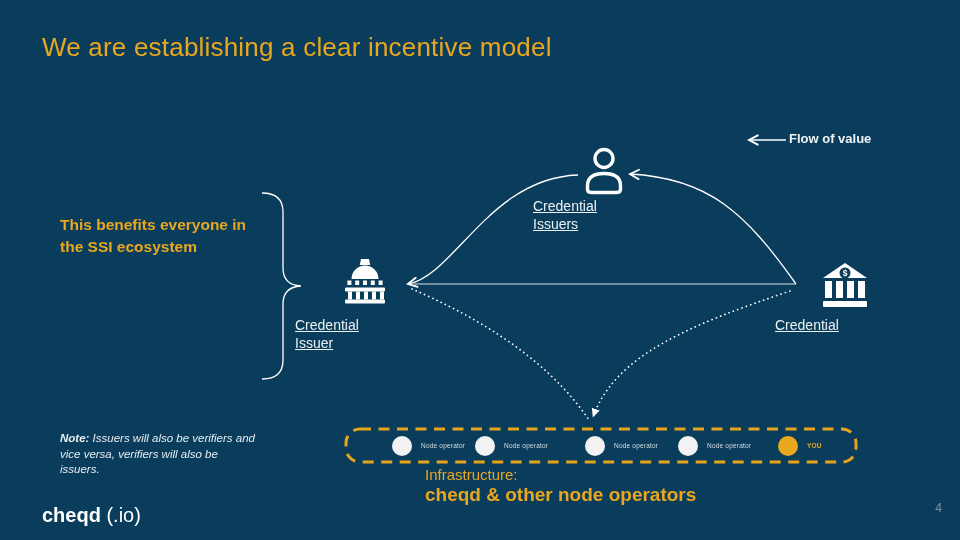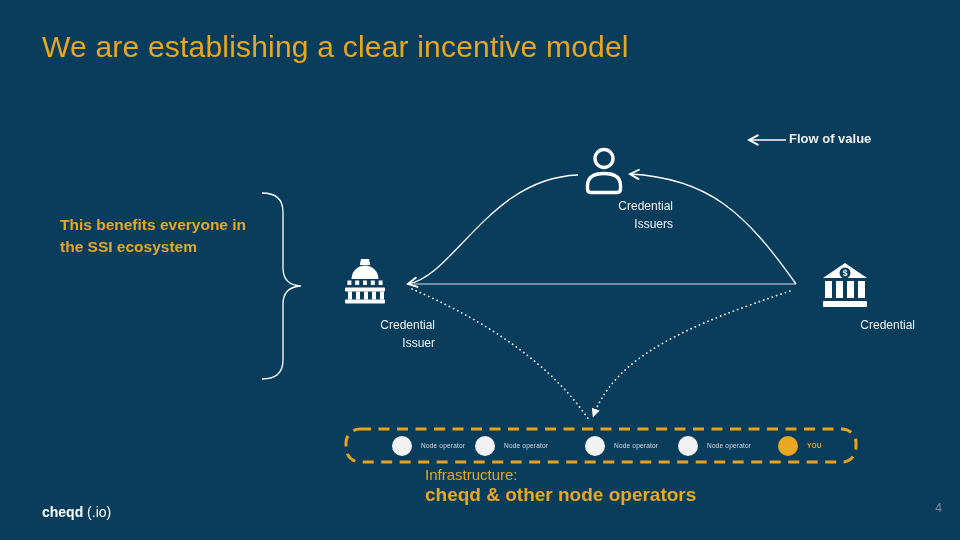--- a/index.html
+++ b/index.html
@@ -13,7 +13,7 @@
   }
   .abs{position:absolute;}
   
-  .title{left:42px;top:30px;font-size:30px;line-height:34px;font-weight:500;letter-spacing:.2px;}
+  .title{left:42px;top:30px;font-size:26px;line-height:34px;font-weight:500;letter-spacing:.2px;}
   .title .accent{color:var(--accent);}
   .title .plain{color:var(--text);}
   

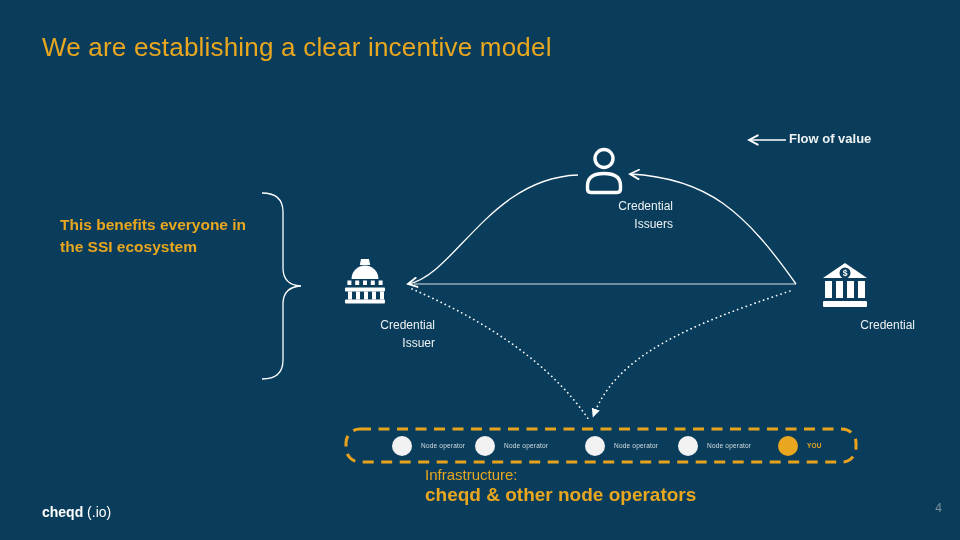--- a/index.html
+++ b/index.html
@@ -26,7 +26,7 @@
   .note{left:60px;top:431px;width:198px;font-size:11.5px;line-height:15.5px;font-style:italic;color:#e6ecef;}
   .note b{font-weight:700;}
   
-  .node-label{color:var(--text);font-size:12px;line-height:17.5px;text-align:right;font-weight:500;}
+  .node-label{color:var(--text);font-size:14px;line-height:17.5px;text-align:left;font-weight:500;text-decoration:underline;}
   .lbl-holder{left:533px;top:198px;width:140px;}
   .lbl-issuer{left:295px;top:317px;width:140px;}
   .lbl-receiver{left:775px;top:317px;width:140px;}

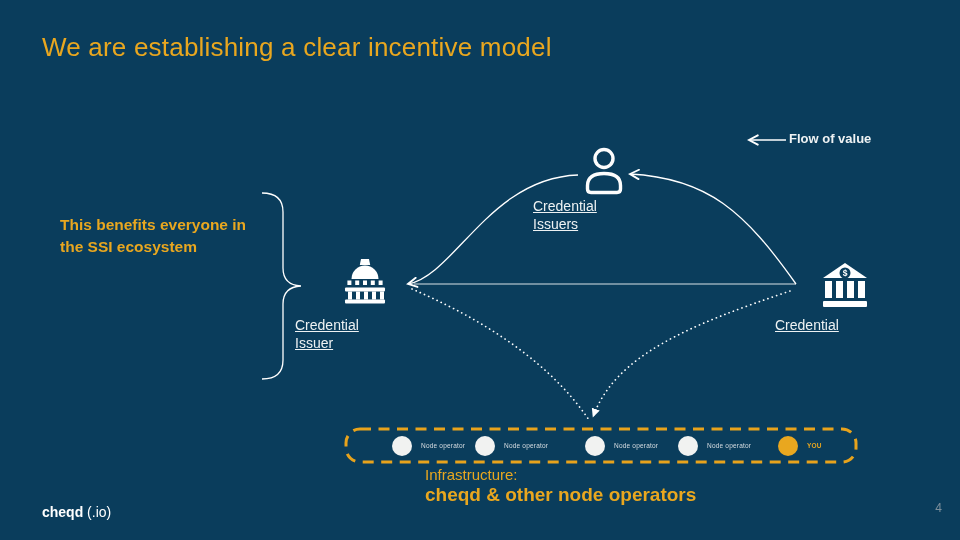--- a/index.html
+++ b/index.html
@@ -94,6 +94,9 @@
     <div class="benefit">This benefits everyone in the SSI ecosystem</div>
   </div>
 
+  <div class="abs note">
+    <b>Note:</b><span> Issuers will also be verifiers and vice versa, verifiers will also be issuers.</span>
+  </div>
 
   <svg class="abs icon-holder" width="46" height="50" viewBox="0 0 46 50">
     <circle cx="23" cy="11.5" r="9" fill="none" stroke="#fdfdfd" stroke-width="3.4"></circle>

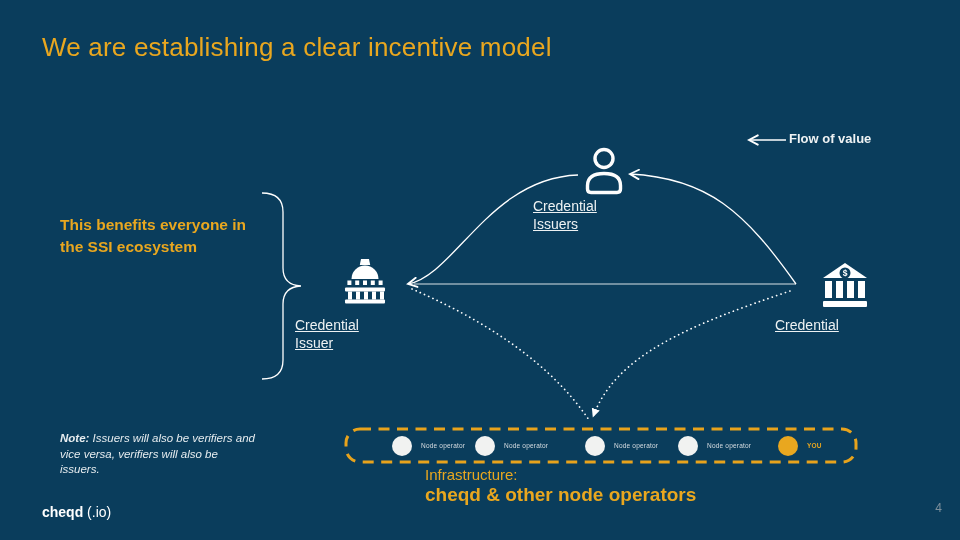--- a/index.html
+++ b/index.html
@@ -46,7 +46,7 @@
   .infra-caption .l2{font-size:19px;line-height:21px;font-weight:700;}
   .revenue{left:698px;top:469px;width:155px;text-align:right;font-size:12.5px;font-style:italic;color:var(--text);}
   
-  .logo{left:42px;top:504px;font-size:14px;color:#fff;}
+  .logo{left:42px;top:504px;font-size:20px;color:#fff;}
   .logo b{font-weight:700;}
   .pagenum{left:918px;top:501px;width:24px;text-align:right;font-size:12px;color:var(--muted);}
   svg{display:block;}

